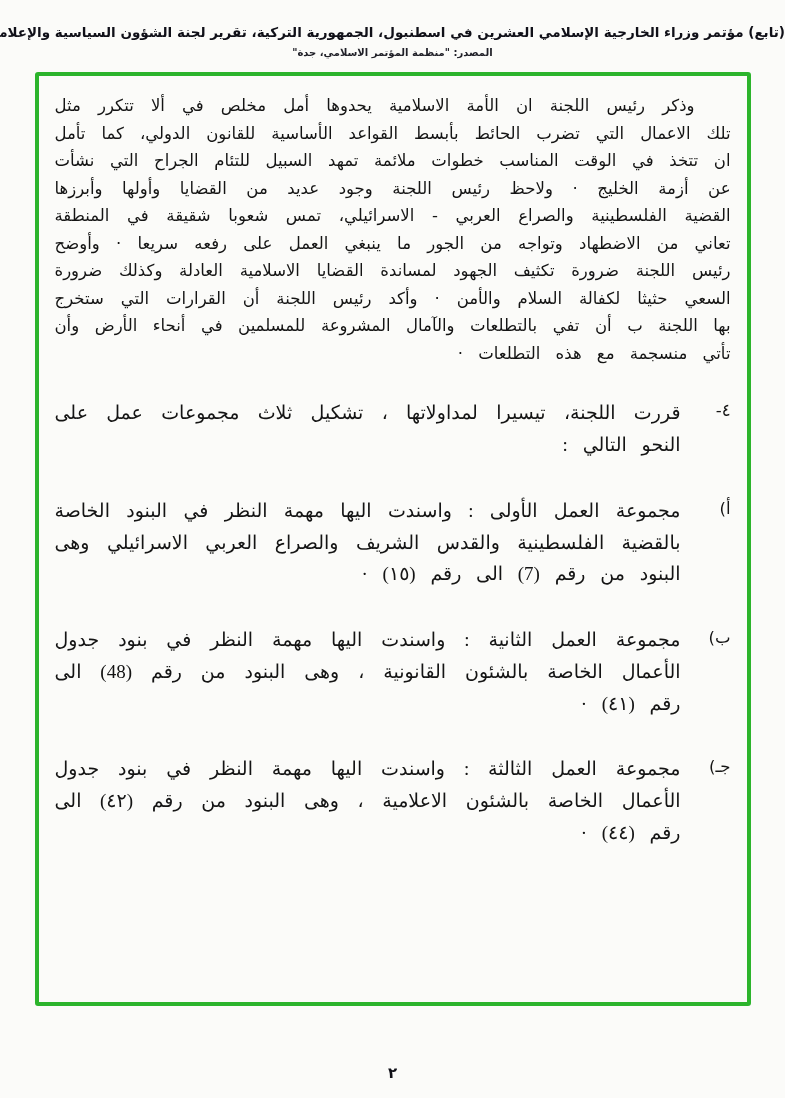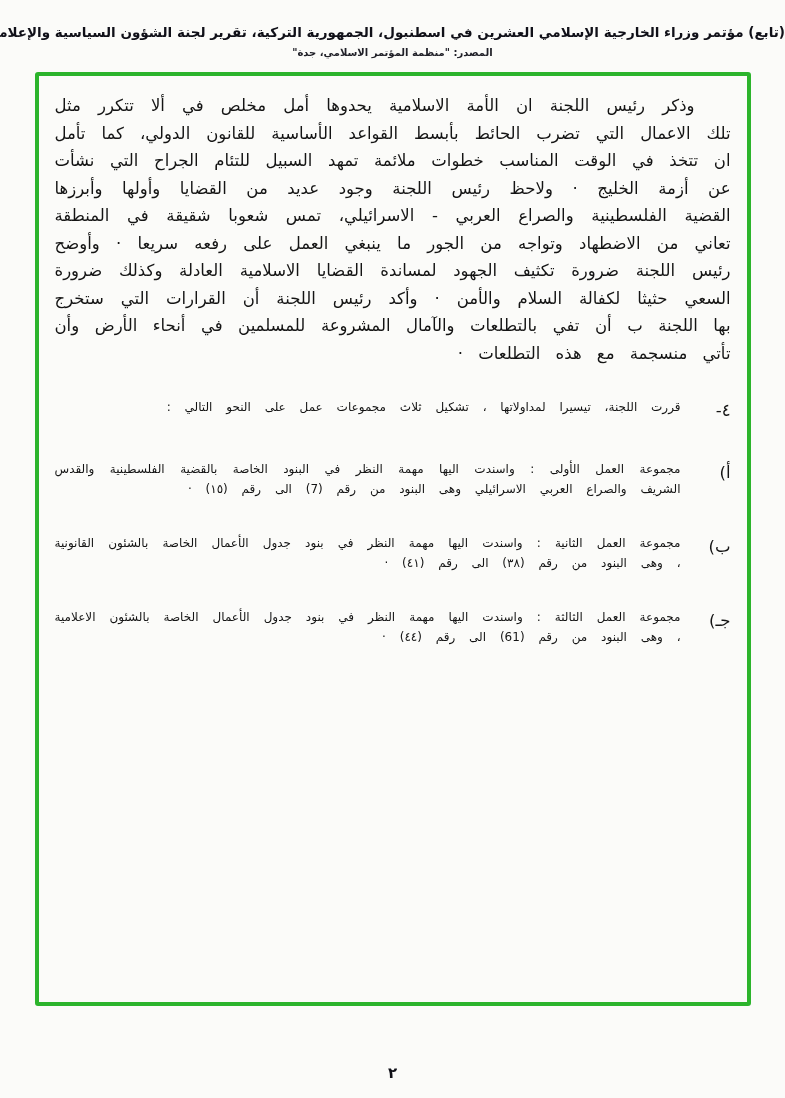--- a/index.html
+++ b/index.html
@@ -65,11 +65,12 @@
     }
     .item .item-text {
       flex: 1;
-      font-size: 12px;
+      font-size: 19px;
       line-height: 1.67;
       text-align: justify;
       letter-spacing: 5px;
       word-spacing: 10px;
+      font-family: Liberation Serif, serif;
     }
     .item.sub {
       margin-top: 34px;

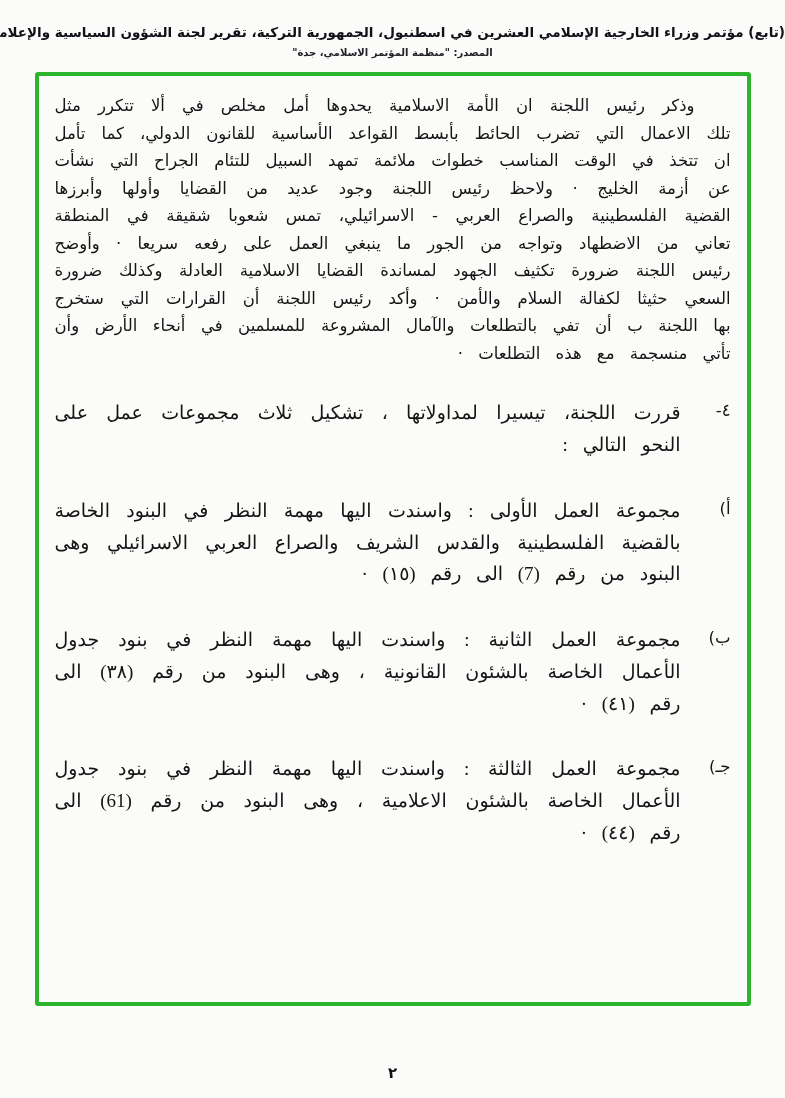--- a/index.html
+++ b/index.html
@@ -111,7 +111,7 @@
 
     <div class="item sub">
       <span class="marker">ب)</span>
-      <div class="item-text">مجموعة العمل الثانية : واسندت اليها مهمة النظر في بنود جدول الأعمال الخاصة بالشئون القانونية ، وهى البنود من رقم (٣٨) الى رقم (٤١) ·</div>
+      <div class="item-text">مجموعة العمل الثانية : واسندت اليها مهمة النظر في بنود جدول الأعمال الخاصة بالشئون القانونية ، وهى البنود من رقم (48) الى رقم (٤١) ·</div>
     </div>
 
     <div class="item sub">

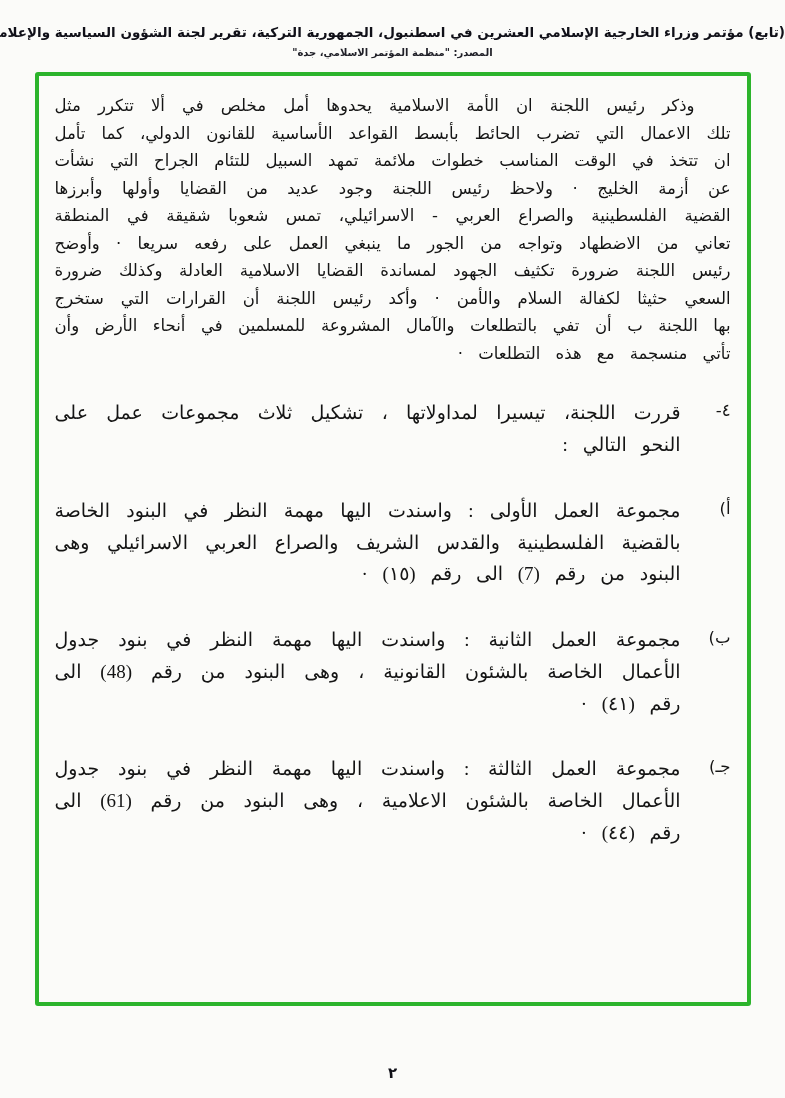--- a/index.html
+++ b/index.html
@@ -116,7 +116,7 @@
 
     <div class="item sub">
       <span class="marker">جـ)</span>
-      <div class="item-text">مجموعة العمل الثالثة : واسندت اليها مهمة النظر في بنود جدول الأعمال الخاصة بالشئون الاعلامية ، وهى البنود من رقم (61) الى رقم (٤٤) ·</div>
+      <div class="item-text">مجموعة العمل الثالثة : واسندت اليها مهمة النظر في بنود جدول الأعمال الخاصة بالشئون الاعلامية ، وهى البنود من رقم (٤٢) الى رقم (٤٤) ·</div>
     </div>
 
   </div>

